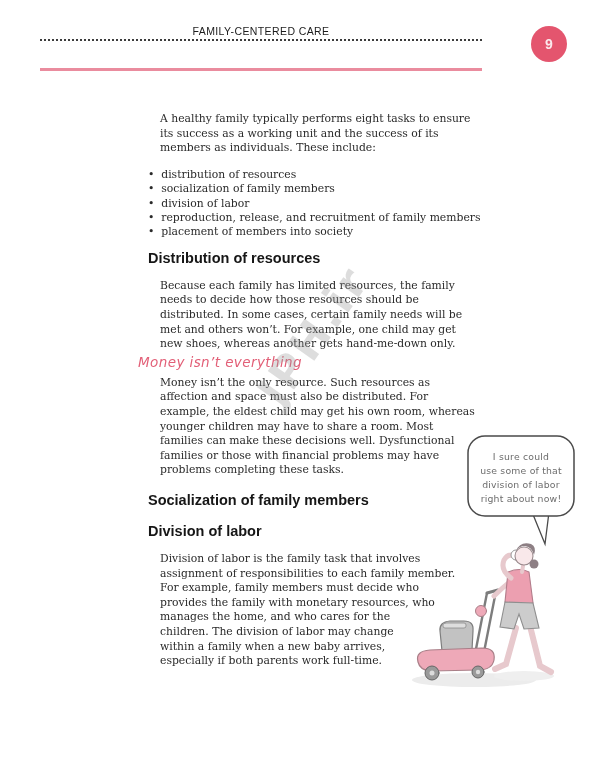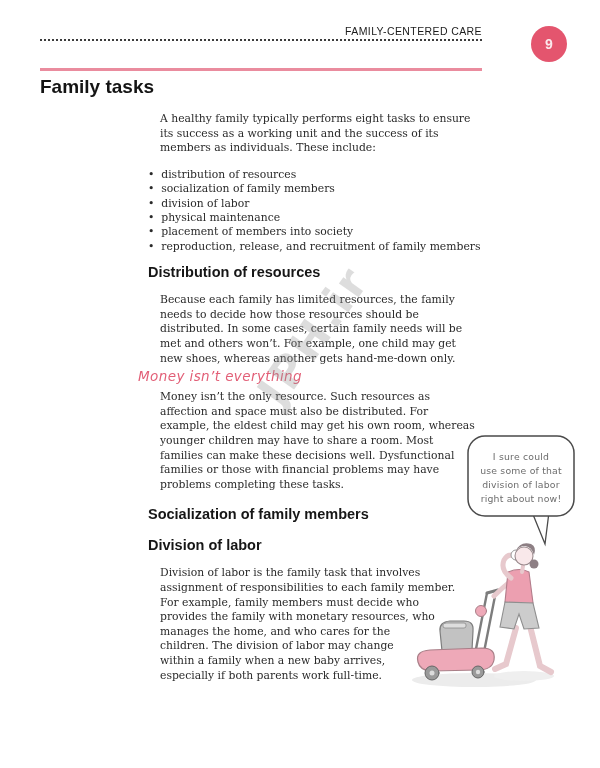--- a/index.html
+++ b/index.html
@@ -9,7 +9,7 @@
   }
   
   .running-header{
-    position:absolute;top:25px;left:40px;width:442px;text-align:right;
+    position:absolute;top:25px;left:40px;width:442px;text-align:center;
     font-family:"Liberation Sans", sans-serif;font-size:10.5px;letter-spacing:0.4px;color:#1c1c1c;
   }
   .dotted-rule{

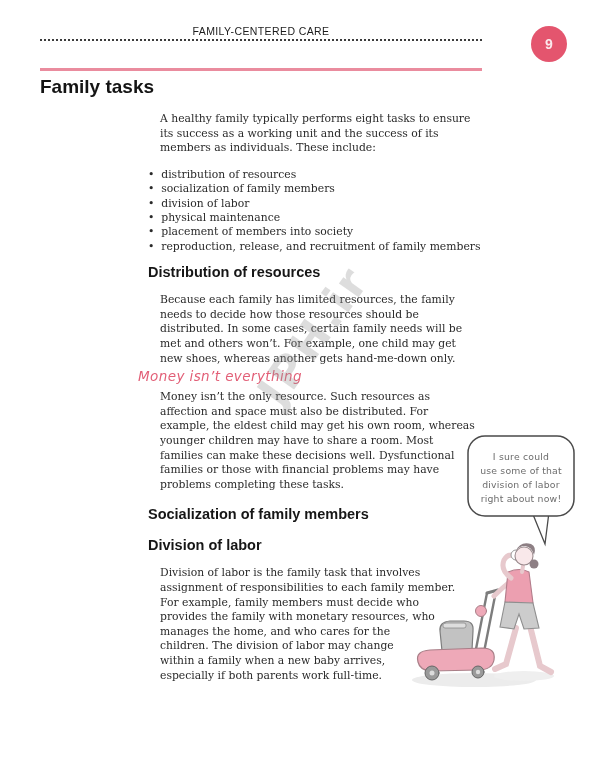--- a/index.html
+++ b/index.html
@@ -78,7 +78,6 @@
   </div>
 
   <div class="title-rule"></div>
-  <div class="page-title">Family tasks</div>
 
   <div class="watermark">JPH.ir</div>
 

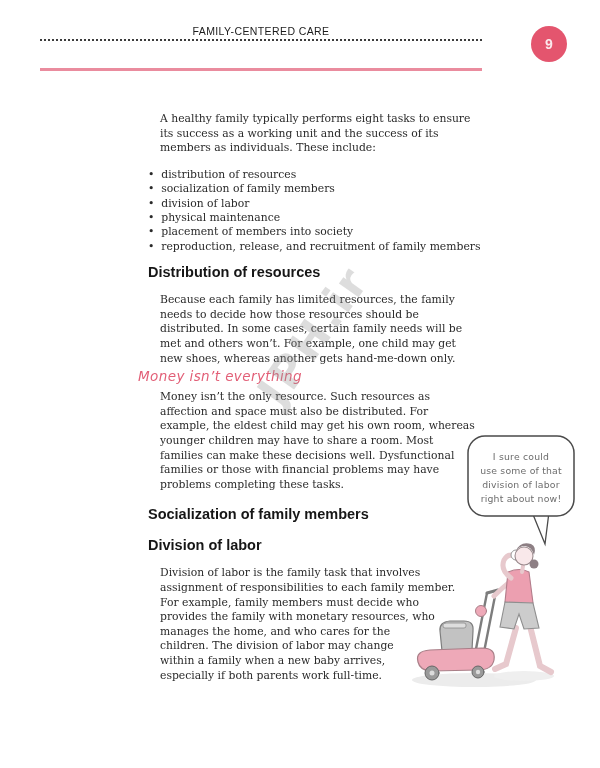--- a/index.html
+++ b/index.html
@@ -89,7 +89,6 @@
       <li>distribution of resources</li>
       <li>socialization of family members</li>
       <li>division of labor</li>
-      <li>physical maintenance</li>
       <li>placement of members into society</li>
       <li>reproduction, release, and recruitment of family members</li>
     </ul>

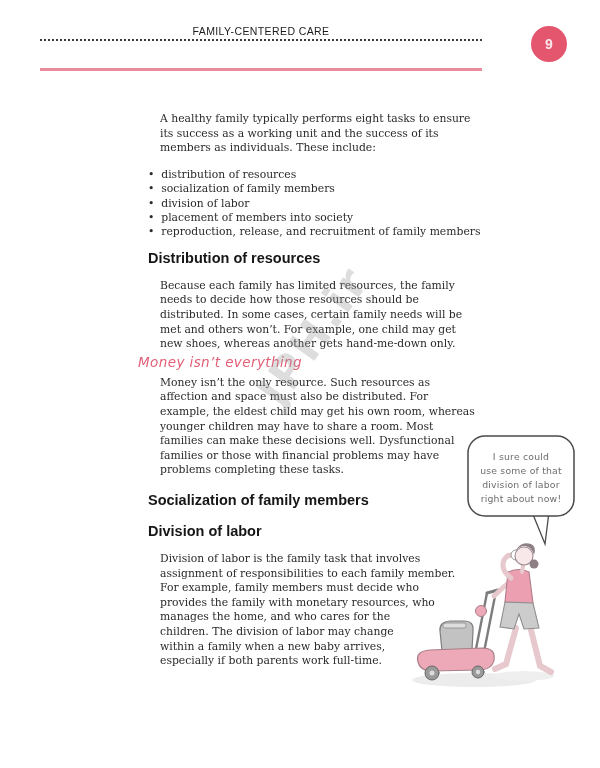--- a/index.html
+++ b/index.html
@@ -89,8 +89,8 @@
       <li>distribution of resources</li>
       <li>socialization of family members</li>
       <li>division of labor</li>
+      <li>reproduction, release, and recruitment of family members</li>
       <li>placement of members into society</li>
-      <li>reproduction, release, and recruitment of family members</li>
     </ul>
 
     <h2 class="sec first">Distribution of resources</h2>

